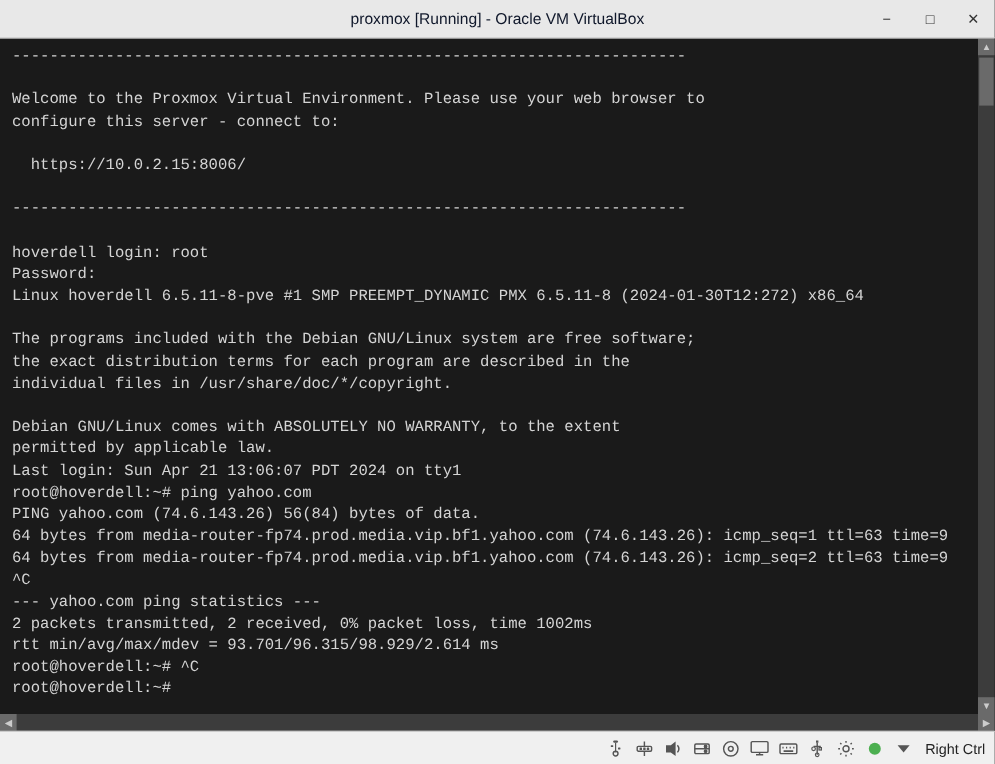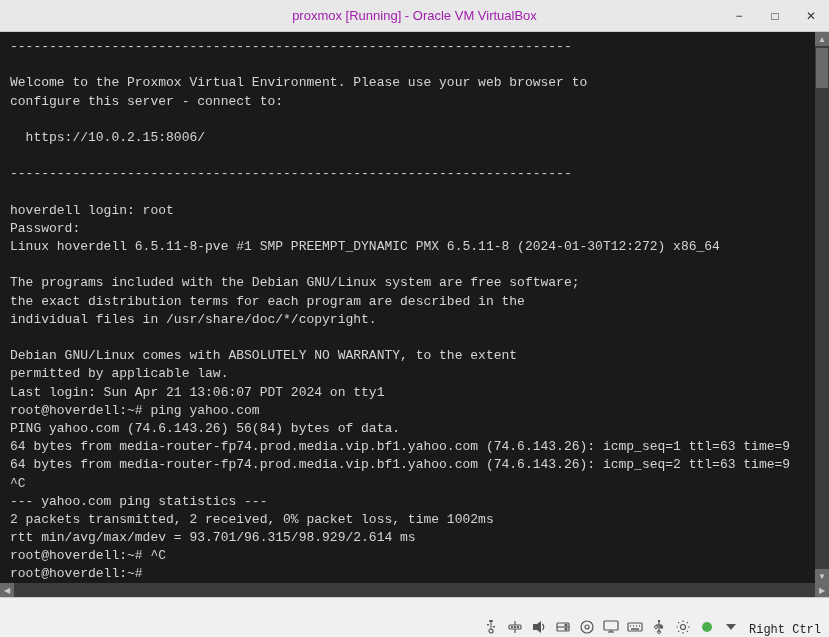--- a/index.html
+++ b/index.html
@@ -28,7 +28,7 @@
 
     .titlebar-title {
       font-size: 13px;
-      color: #a21caf;
+      color: #0f172a;
       font-weight: normal;
     }
 

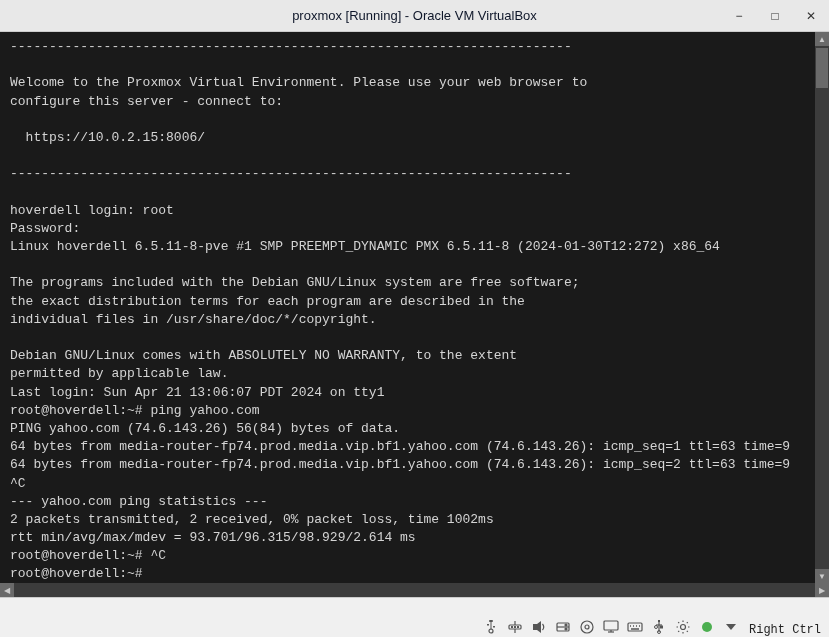--- a/index.html
+++ b/index.html
@@ -169,16 +169,15 @@
 
     
     .statusbar {
-      height: 40px;
+      height: 28px;
       background: #f0f0f0;
       border-top: 1px solid #ccc;
       display: flex;
-      align-items: flex-end;
+      align-items: center;
       justify-content: flex-end;
       padding: 0 8px;
       gap: 4px;
       flex-shrink: 0;
-      font-family: Liberation Mono, monospace;
     }
 
     .status-icon {

